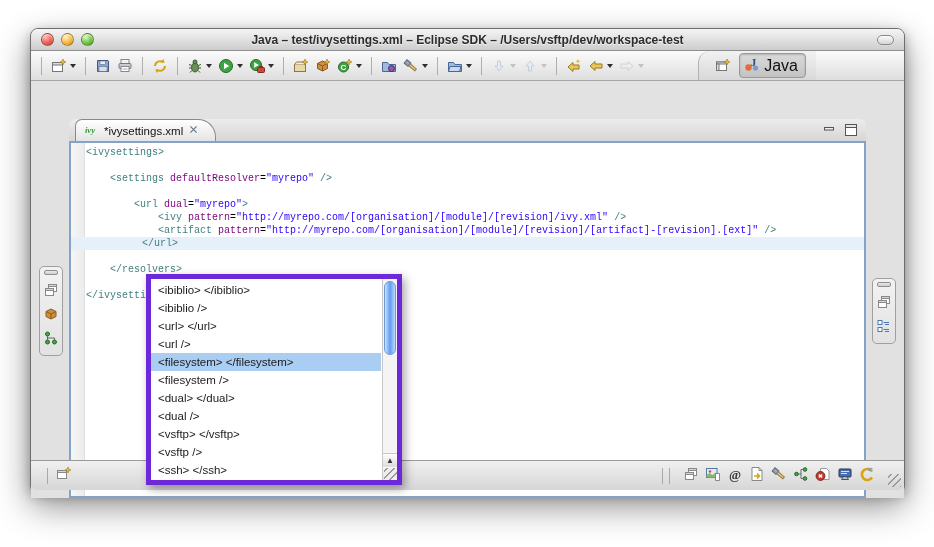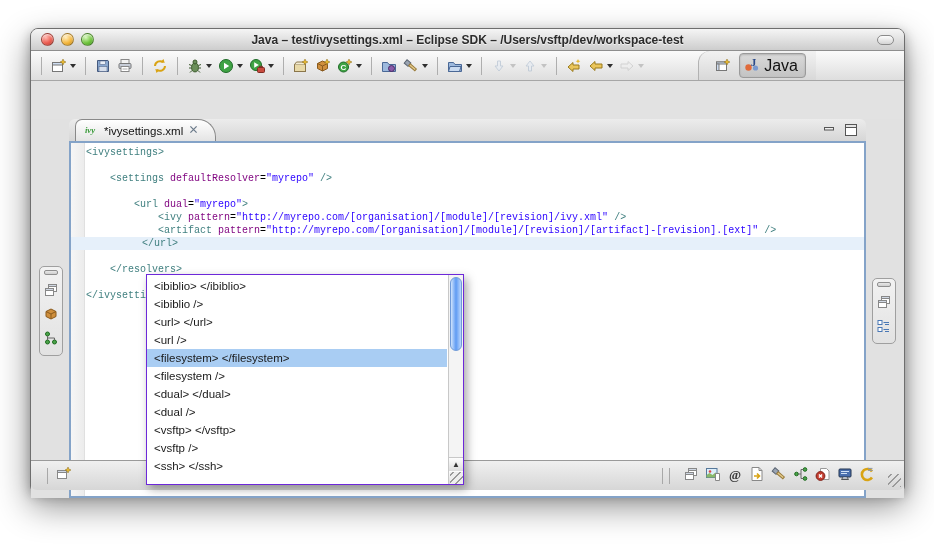--- a/index.html
+++ b/index.html
@@ -83,8 +83,8 @@
   .tok-plain{color:#000;}
 
   
-  .ac-popup{position:absolute;left:75px;top:131px;width:318px;height:211px;background:#fff;
-    border:1px solid #6d28d9;box-shadow:3px 4px 9px rgba(0,0,0,.35);z-index:10;}
+  .ac-popup{position:absolute;left:75px;top:131px;width:256px;height:211px;background:#fff;
+    border:5px solid #6d28d9;box-shadow:3px 4px 9px rgba(0,0,0,.35);z-index:10;}
   .ac-list{position:absolute;left:0;top:2px;right:16px;bottom:2px;overflow:hidden;}
   .ac-item{height:18px;line-height:18px;font-size:11.5px;color:#1a1a1a;padding-left:7px;white-space:pre;}
   .ac-item.sel{background:var(--sel,#a9cdf3);}

